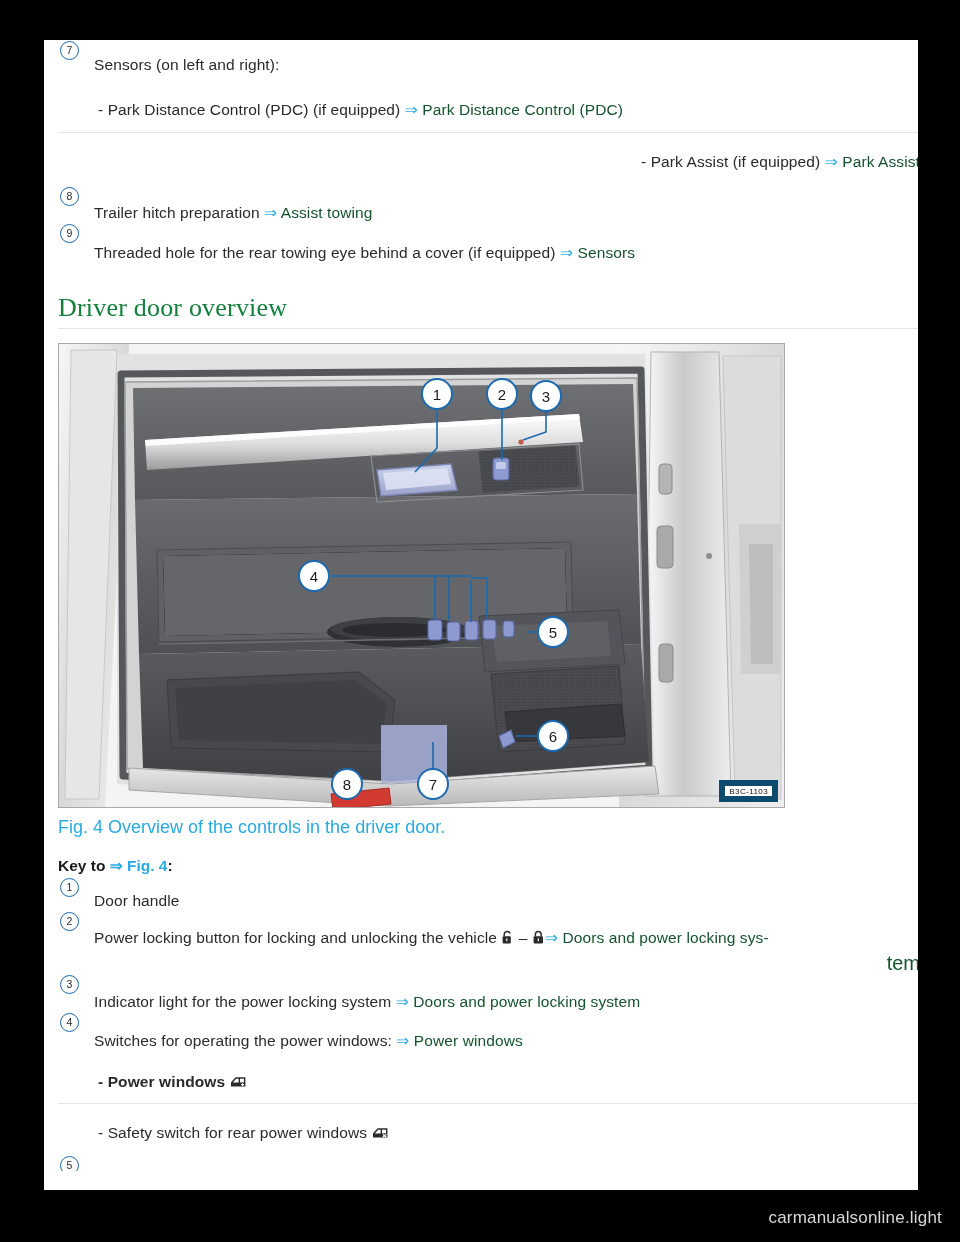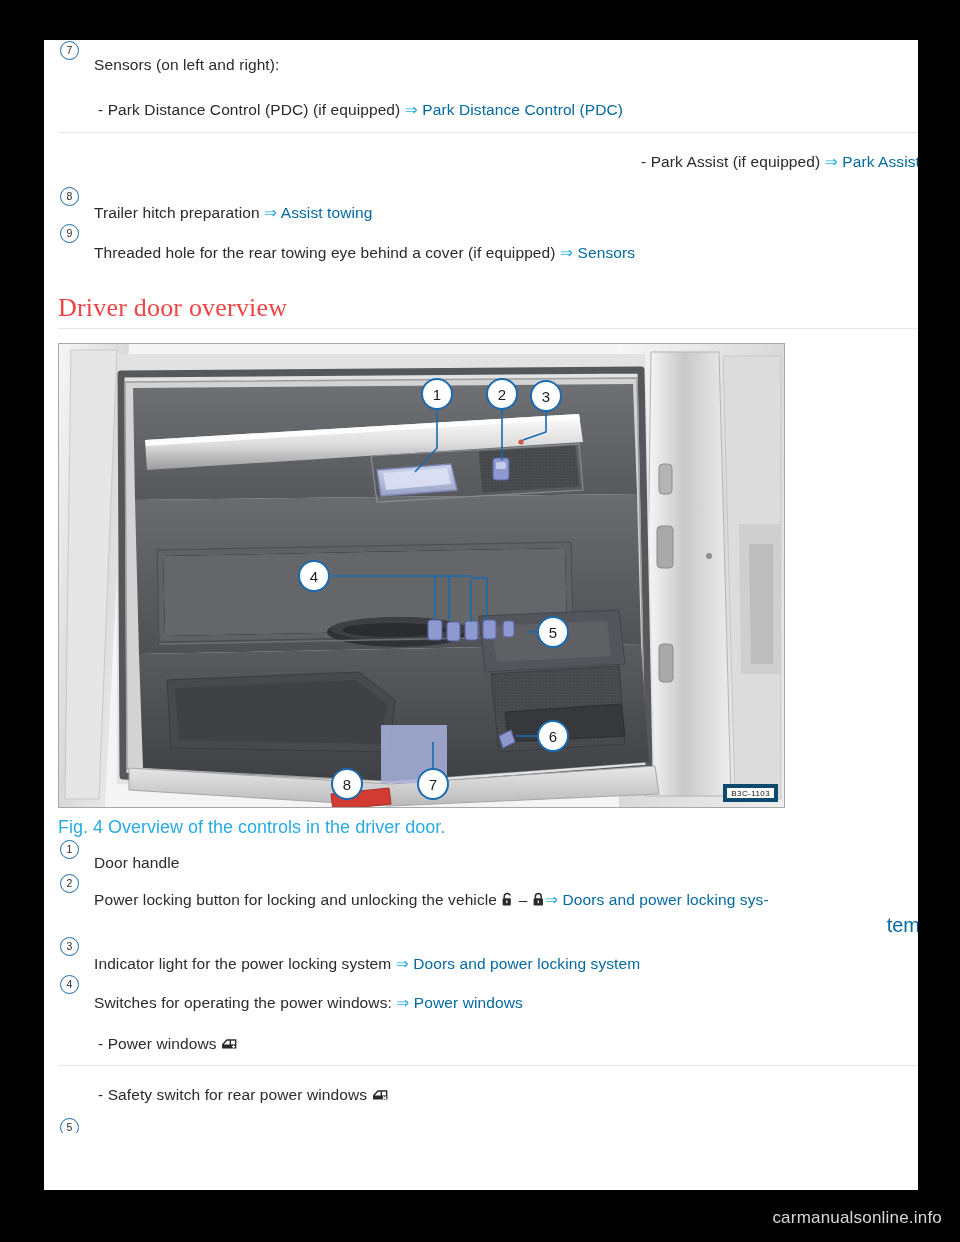--- a/index.html
+++ b/index.html
@@ -52,7 +52,7 @@
     background: #fff;
   }
 
-  .lnk { color: #0369a1; }
+  .lnk { color: #14532d; }
   .arw { color: #29ABE2; }
 
   .sep {

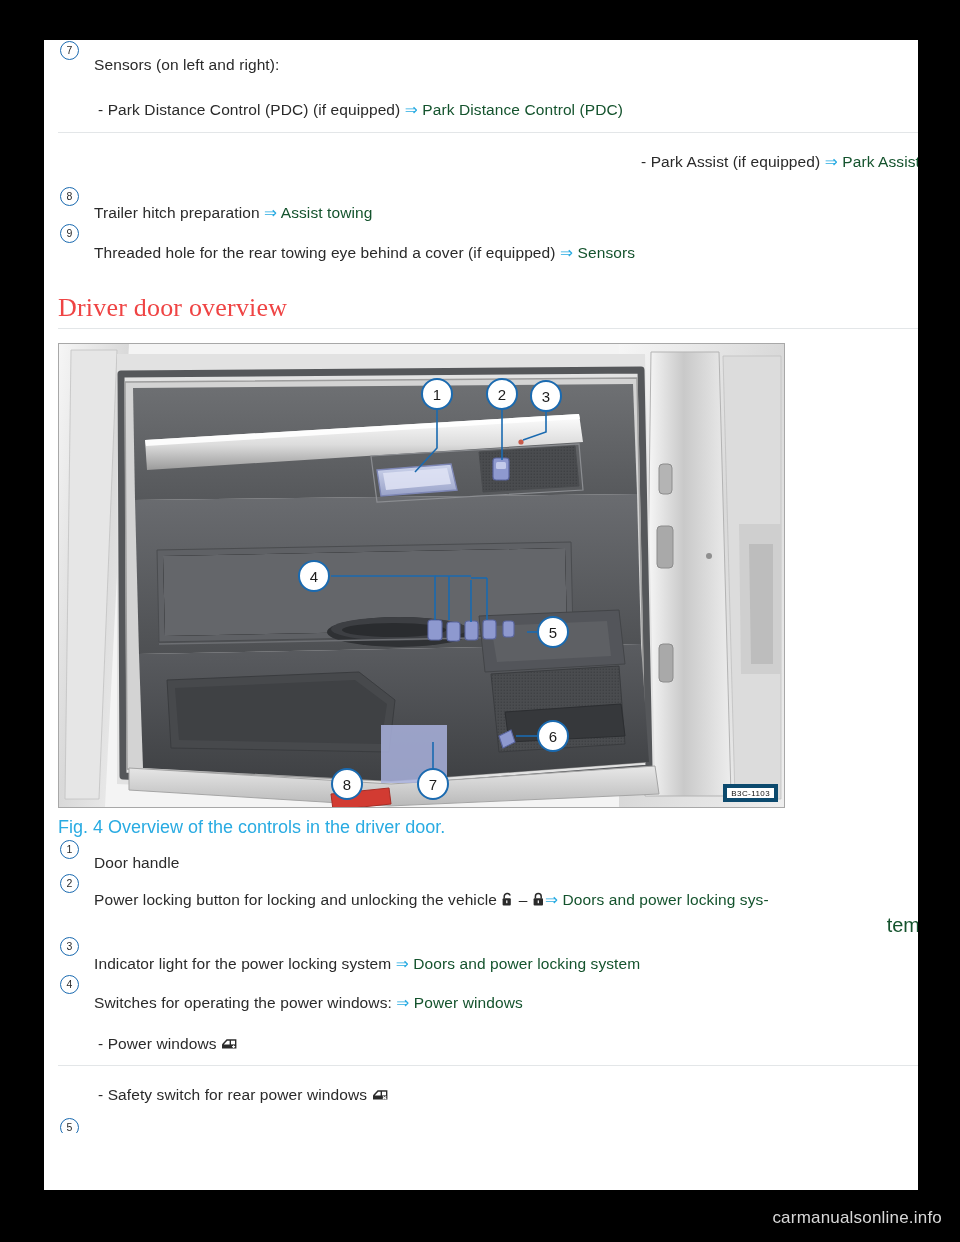--- a/index.html
+++ b/index.html
@@ -65,7 +65,7 @@
   h2.section-title {
     font-family: "Liberation Serif", serif;
     font-weight: normal;
-    color: #ef4444;
+    color: #15803d;
     font-size: 26px;
     margin: 0;
     padding: 0 0 5px 0;

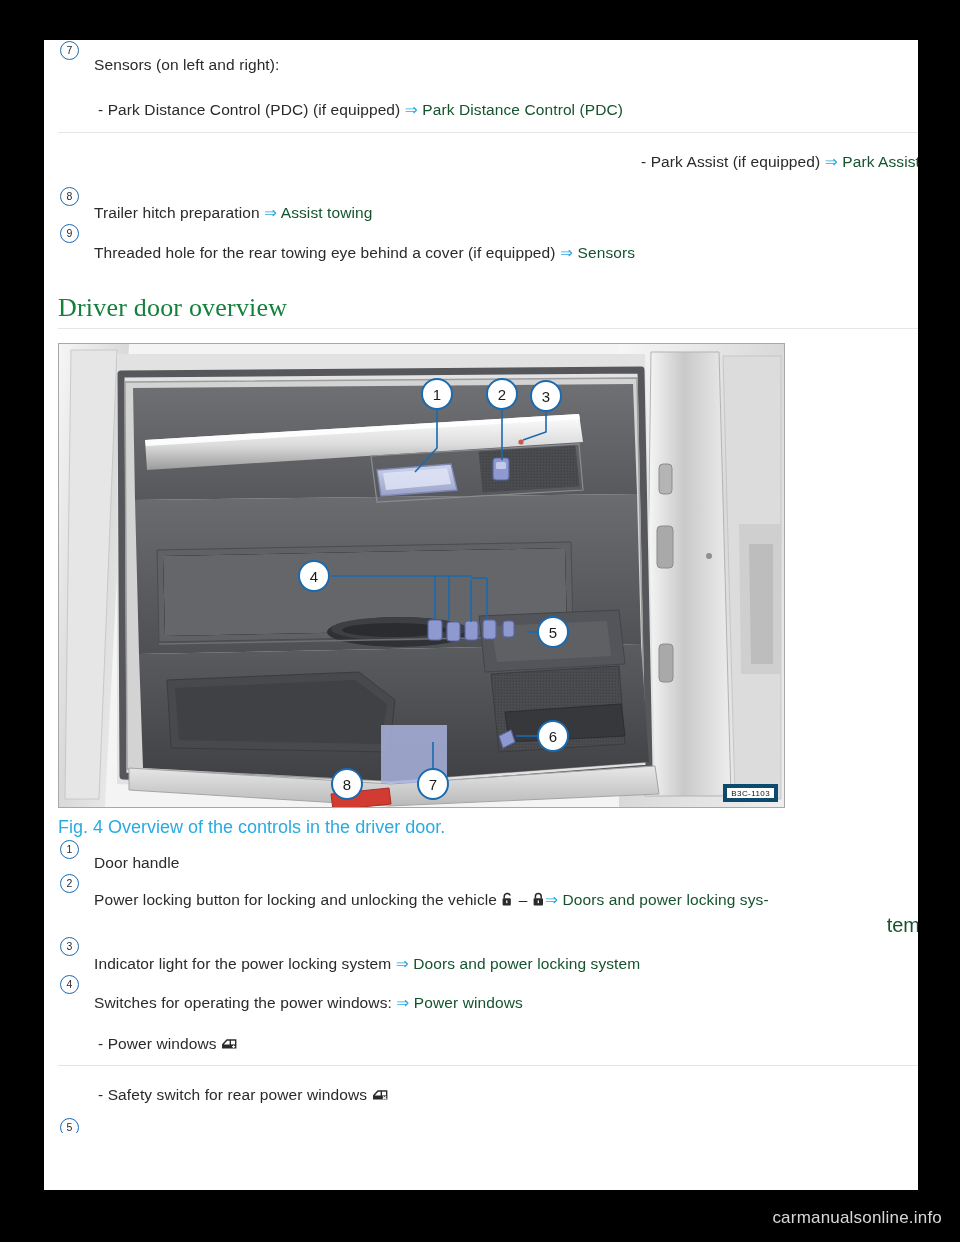--- a/index.html
+++ b/index.html
@@ -121,7 +121,7 @@
     right: 6px;
     bottom: 5px;
     background: #ffffff;
-    border: 4px solid #0c4a6e;
+    border: 6px solid #0c4a6e;
     color: #111;
     font-size: 8px;
     font-family: "Liberation Sans", sans-serif;

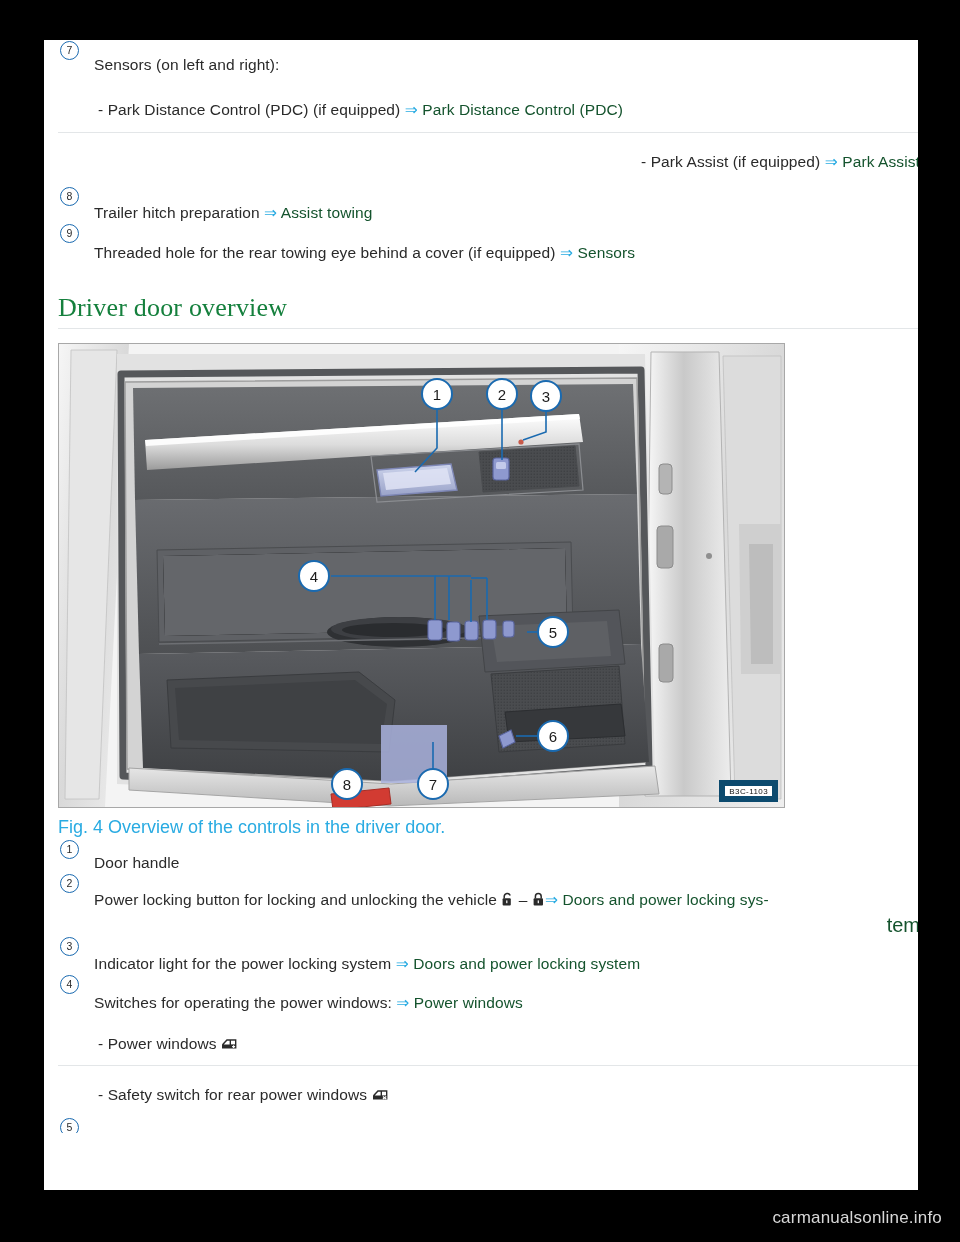--- a/index.html
+++ b/index.html
@@ -345,6 +345,11 @@
 
     <div class="fig-caption">Fig. 4 Overview of the controls in the driver door.</div>
 
+    <div class="key-to">
+      <span>Key to</span>
+      <span class="lnk">⇒</span>
+      <span class="lnk">Fig. 4</span><span>:</span>
+    </div>
 
     <div class="row" style="padding-top:13px;">
       <span class="badge">1</span>

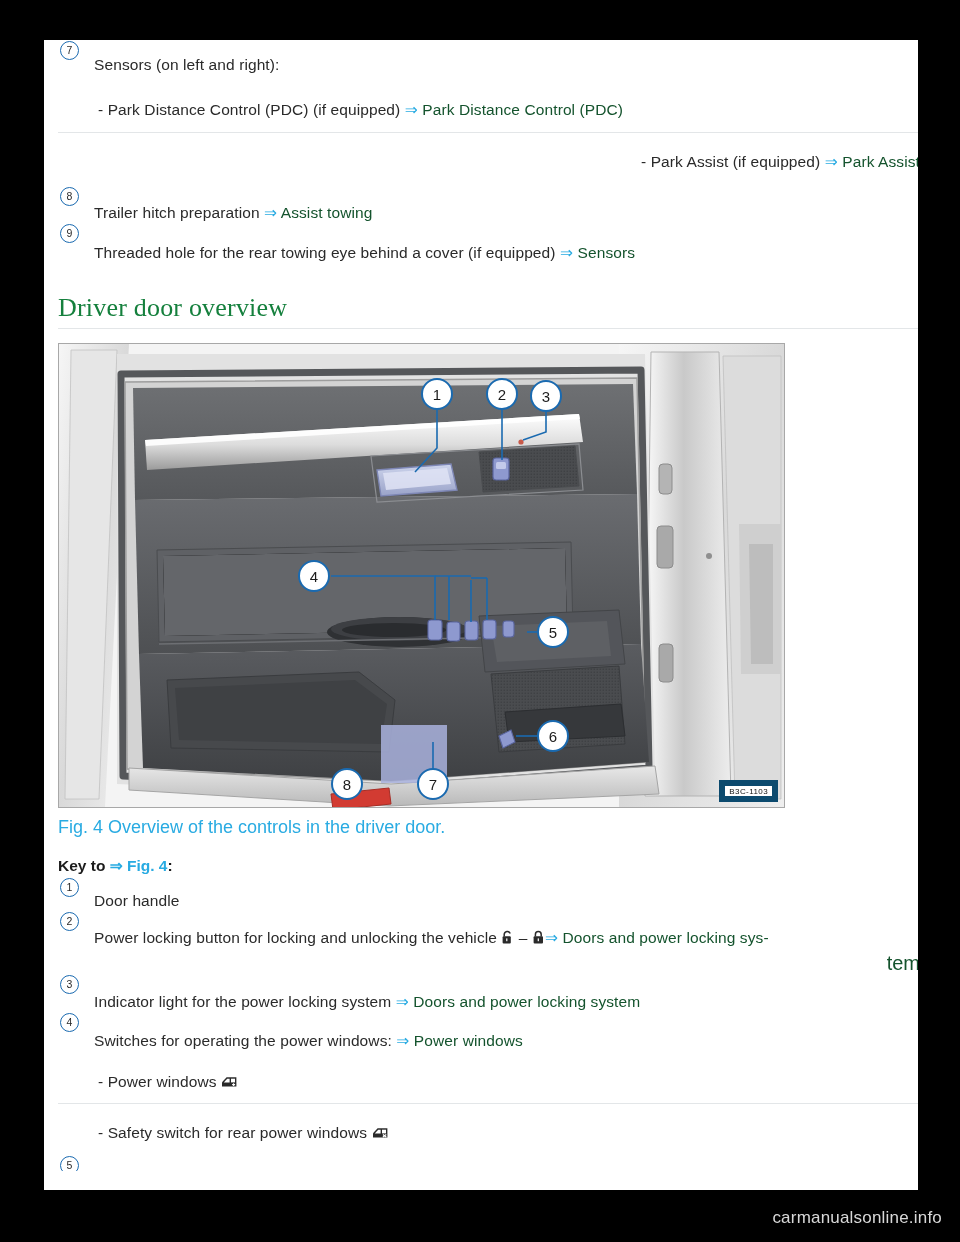--- a/index.html
+++ b/index.html
@@ -394,7 +394,7 @@
       <span class="lnk">Power windows</span>
     </div>
 
-    <div class="row sub" style="padding-top:20px;padding-bottom:11px;">
+    <div class="row sub" style="padding-top:20px;padding-bottom:11px;font-weight:bold;">
       <span>- Power windows</span>
       <span class="glyph">
         <svg width="17" height="15" viewBox="0 0 17 15">

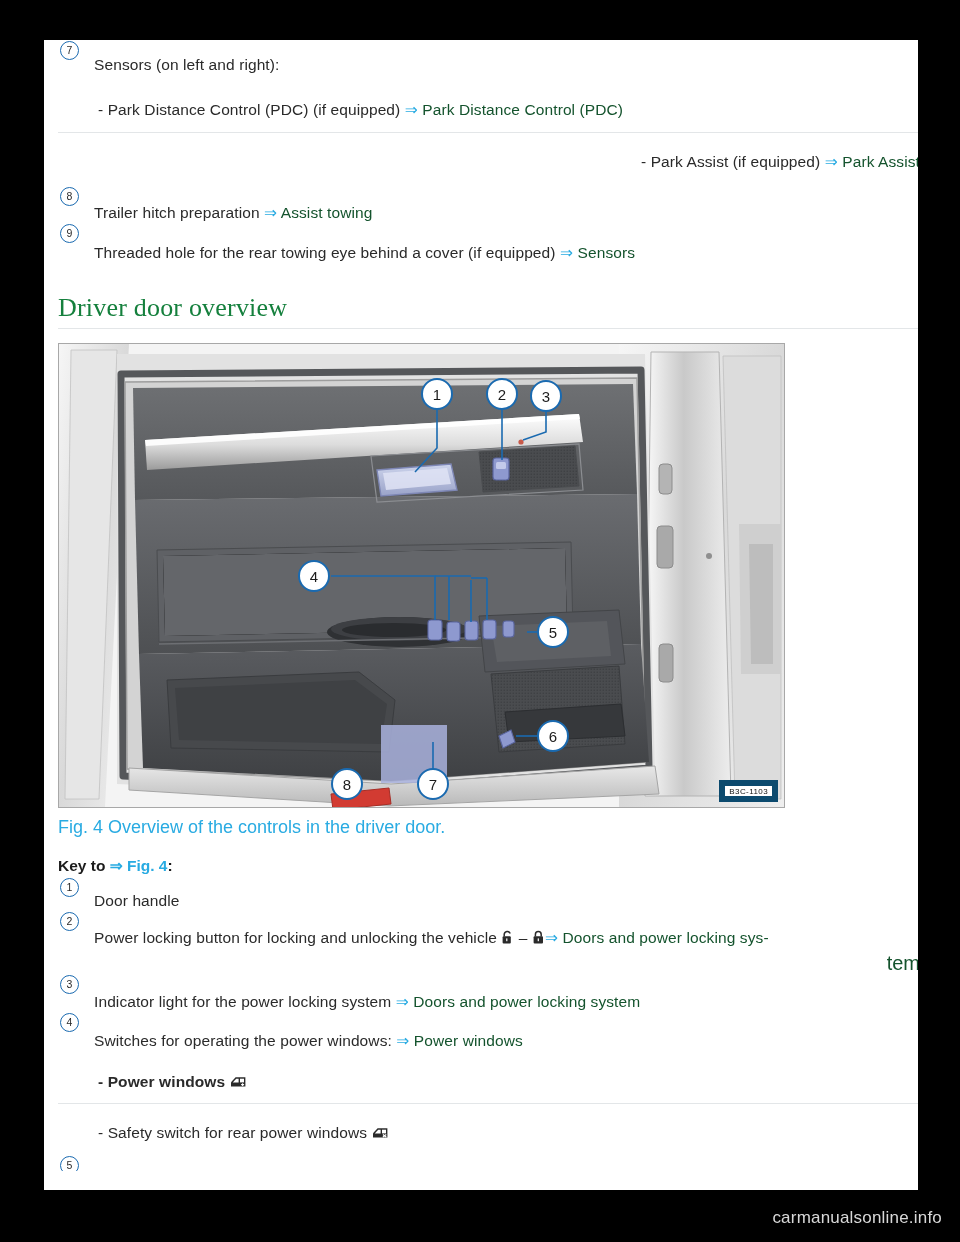--- a/index.html
+++ b/index.html
@@ -427,6 +427,6 @@
   </div>
 </div>
 
-<div class="wm">carmanualsonline.info</div>
+<div class="wm">carmanualsonline.light</div>
 
 </body></html>

